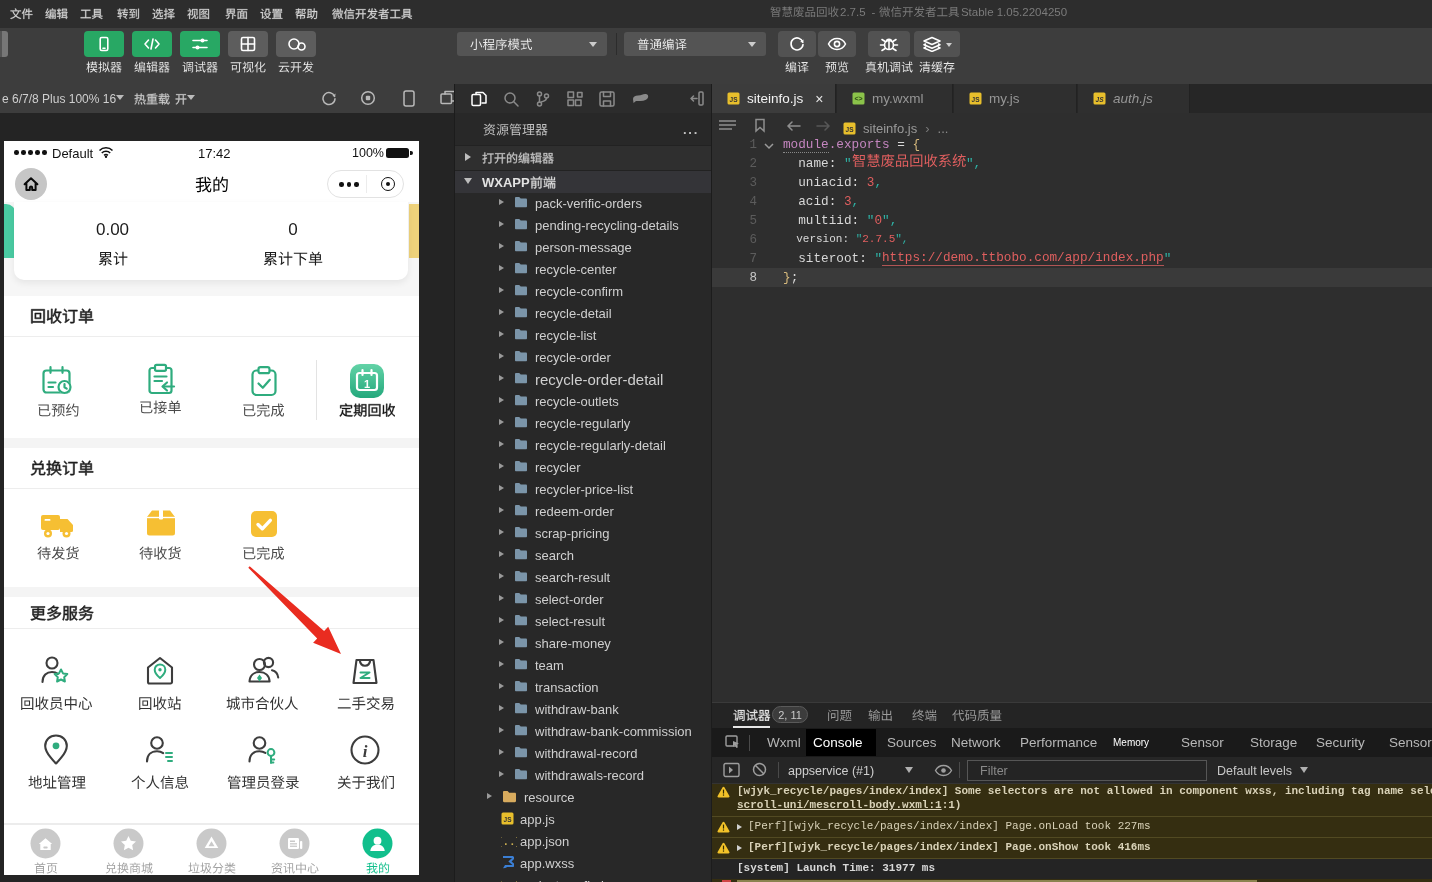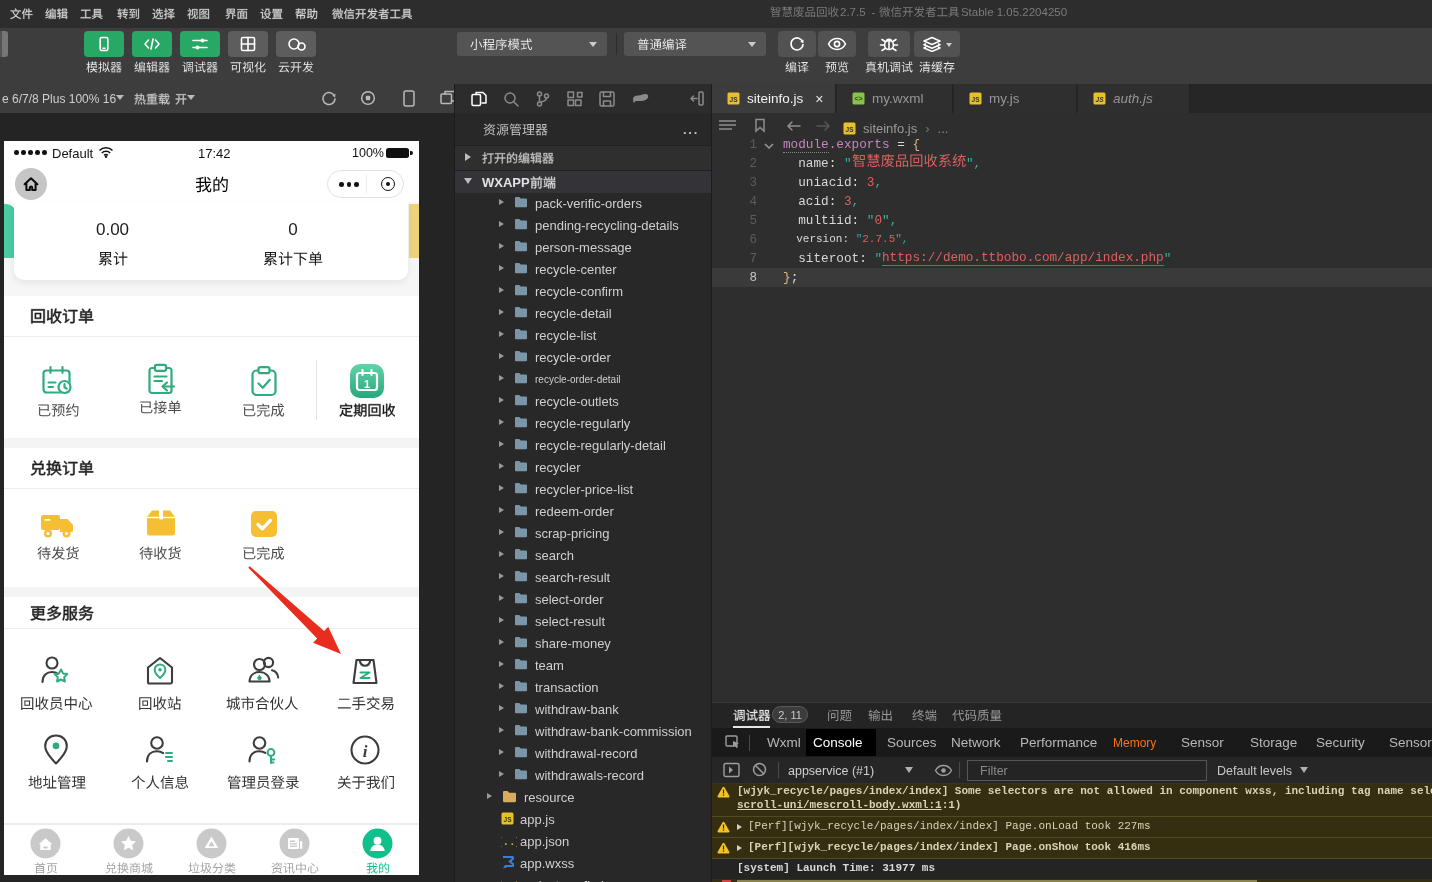--- a/index.html
+++ b/index.html
@@ -554,7 +554,7 @@
       <path d="M1 2.2c0-.7.5-1.2 1.2-1.2h3.4l1.6 1.8h5.6c.7 0 1.2.5 1.2 1.2v7c0 .7-.5 1.2-1.2 1.2H2.2c-.7 0-1.2-.5-1.2-1.2z" fill="#7b95a9"></path>
     </svg>
   </div>
-<div class="a row" style="left:535px;top:368px;height:22px;color:#cfcfcf;font-size:10px">recycle-order-detail</div>
+<div class="a row" style="left:535px;top:368px;height:22px;color:#cfcfcf;font-size:15px">recycle-order-detail</div>
 <div class="a" style="left:499px;top:397px;width:0;height:0;border:3.5px solid transparent;border-left:5px solid #9a9a9a"></div>
 <div class="a" style="left:514px;top:394px">
     <svg class="ic" width="14" height="12" viewBox="0 0 15 13">

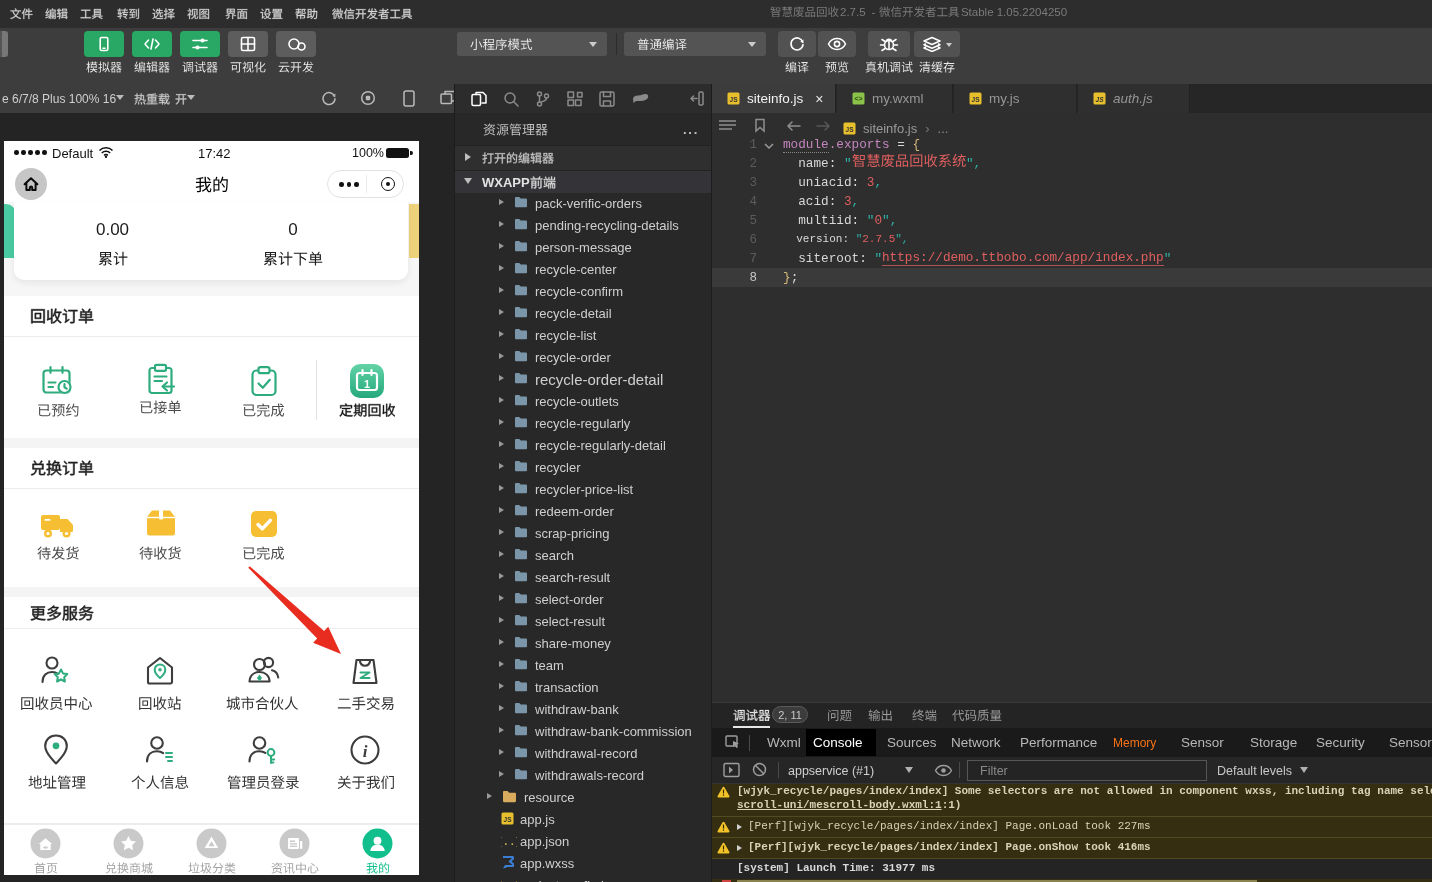--- a/index.html
+++ b/index.html
@@ -859,7 +859,7 @@
 <div class="a row" style="left:887px;top:728px;height:29px;color:#b8b8b8;font-size:13.5px">Sources</div>
 <div class="a row" style="left:951px;top:728px;height:29px;color:#b8b8b8;font-size:13.5px">Network</div>
 <div class="a row" style="left:1020px;top:728px;height:29px;color:#b8b8b8;font-size:13.5px">Performance</div>
-<div class="a row" style="left:1113px;top:728px;height:29px;color:#f97316;font-size:12px">Memory</div>
+<div class="a row" style="left:1113px;top:728px;height:29px;color:#ffffff;font-size:10px">Memory</div>
 <div class="a row" style="left:1181px;top:728px;height:29px;color:#b8b8b8;font-size:13.5px">Sensor</div>
 <div class="a row" style="left:1250px;top:728px;height:29px;color:#b8b8b8;font-size:13.5px">Storage</div>
 <div class="a row" style="left:1316px;top:728px;height:29px;color:#b8b8b8;font-size:13.5px">Security</div>

